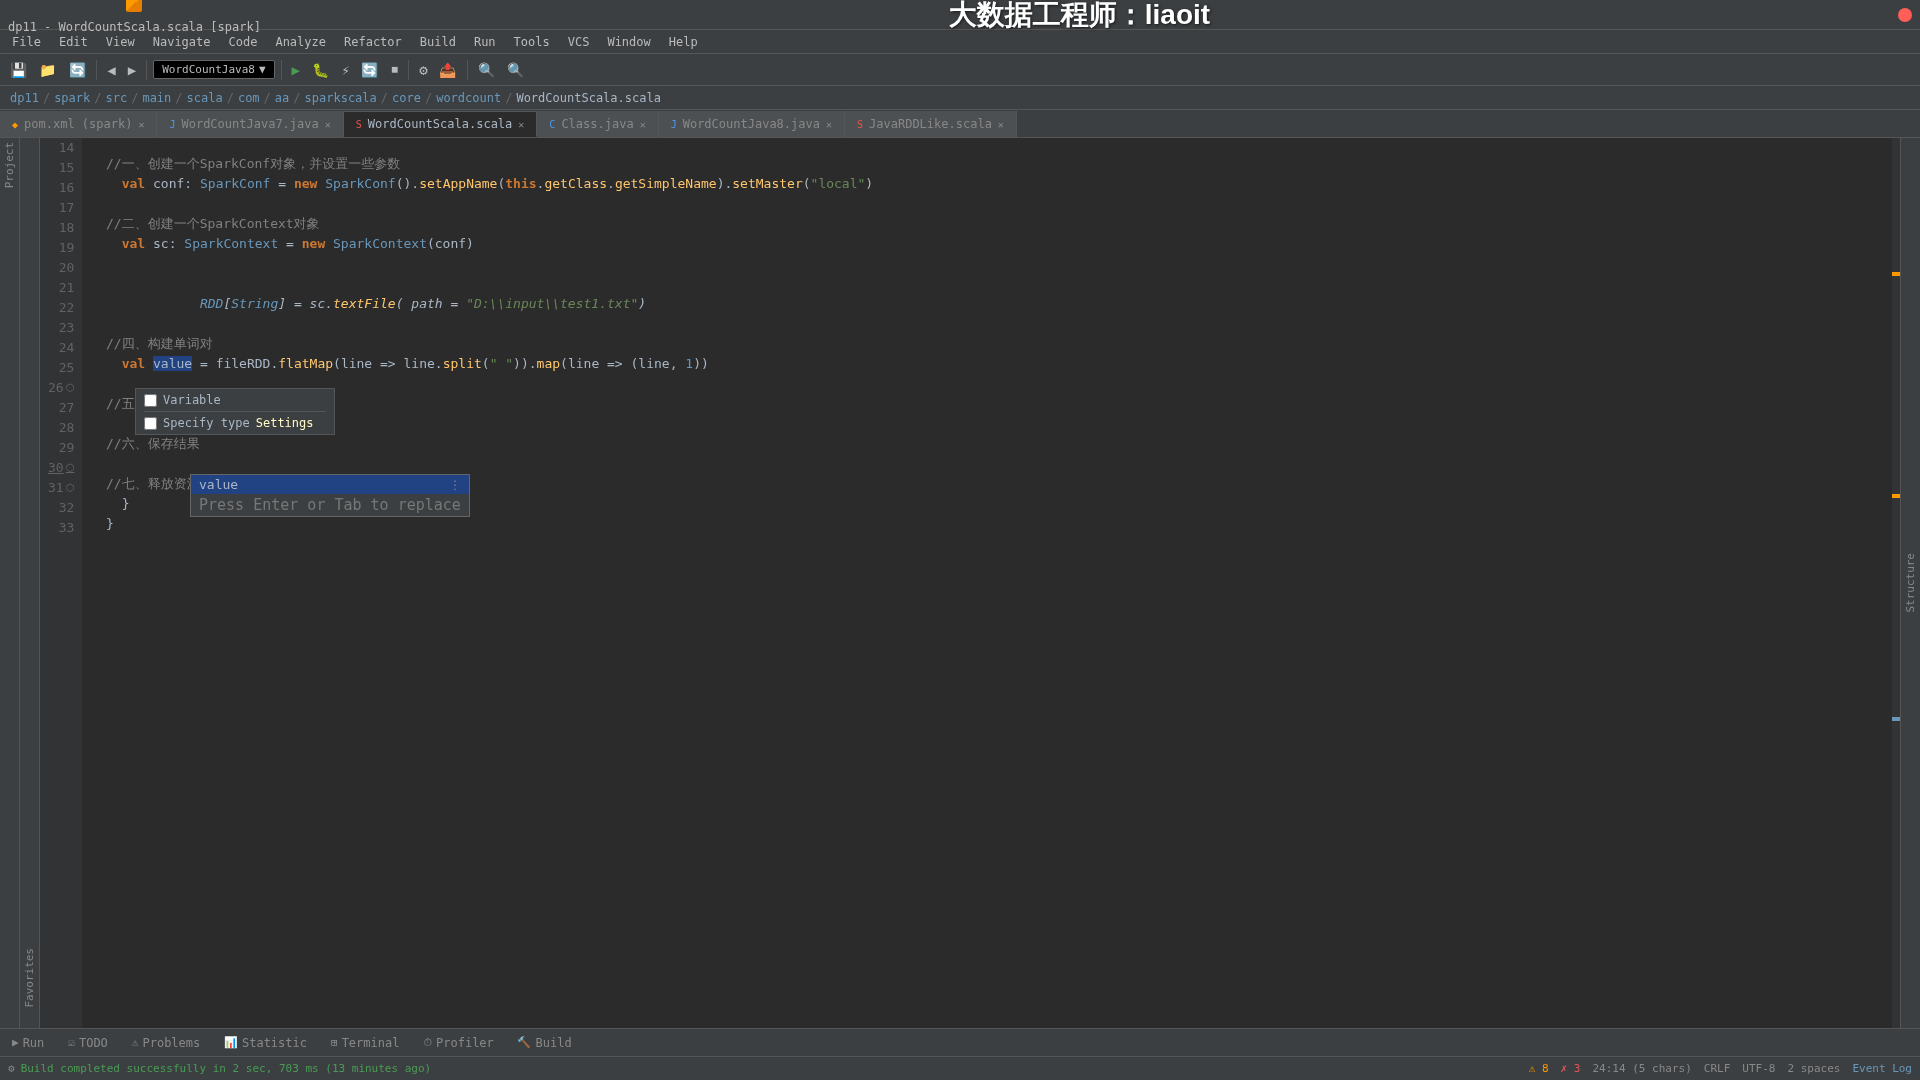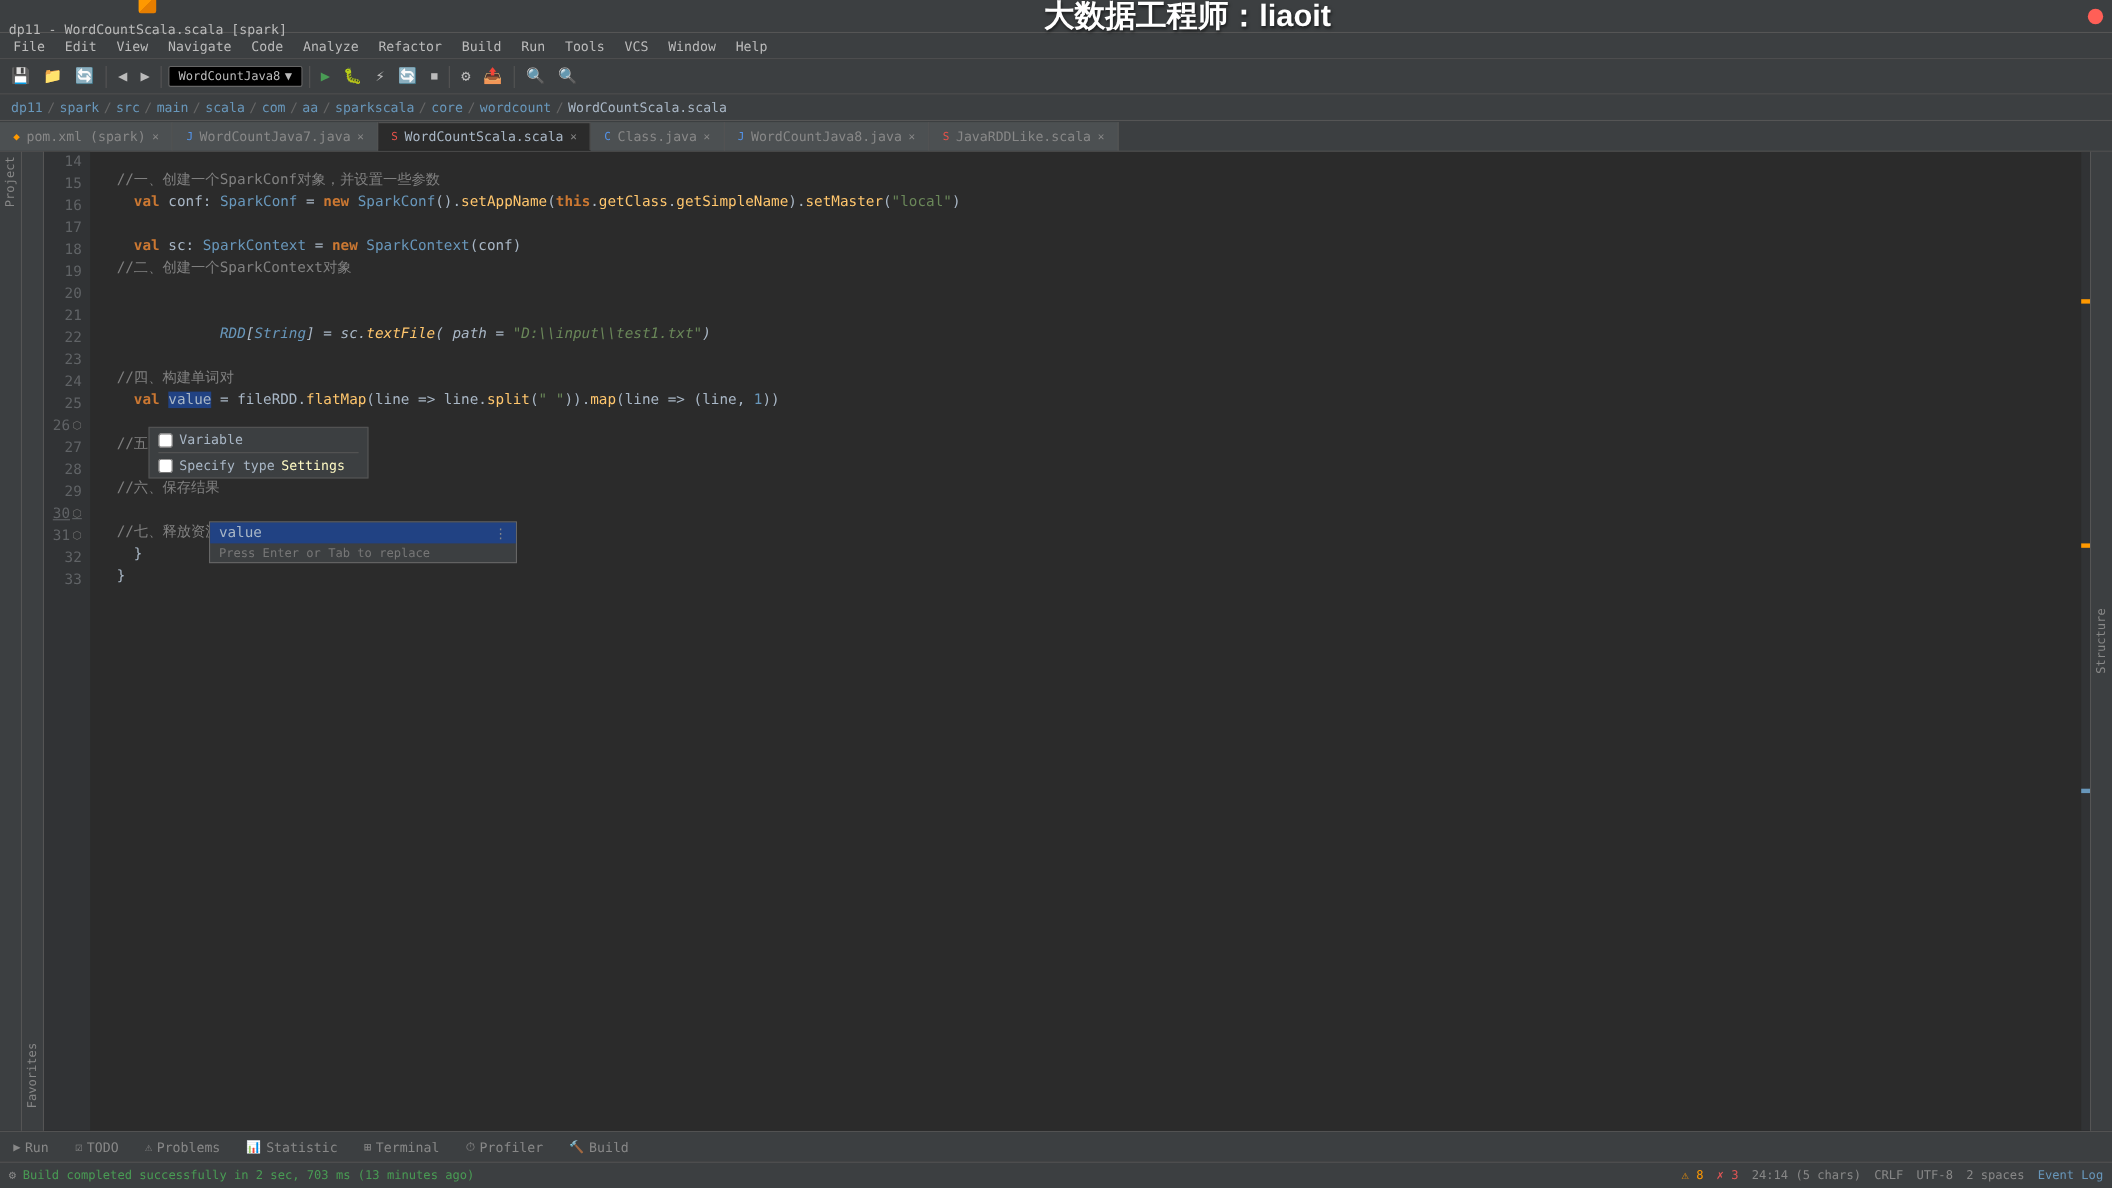--- a/index.html
+++ b/index.html
@@ -497,11 +497,11 @@
         <div style="line-height:20px;">&nbsp;</div>
 
         <div style="line-height:20px;">
+          &nbsp;&nbsp;<span class="comment">//二、创建一个SparkContext对象</span>
+        </div>
+
+        <div style="line-height:20px;">
           &nbsp;&nbsp;&nbsp;&nbsp;<span class="kw">val</span> <span style="color:#a9b7c6;">sc</span>: <span class="type">SparkContext</span> = <span class="kw">new</span> <span class="type">SparkContext</span>(<span style="color:#a9b7c6;">conf</span>)
-        </div>
-
-        <div style="line-height:20px;">
-          &nbsp;&nbsp;<span class="comment">//二、创建一个SparkContext对象</span>
         </div>
 
         <div style="line-height:20px;">&nbsp;</div>

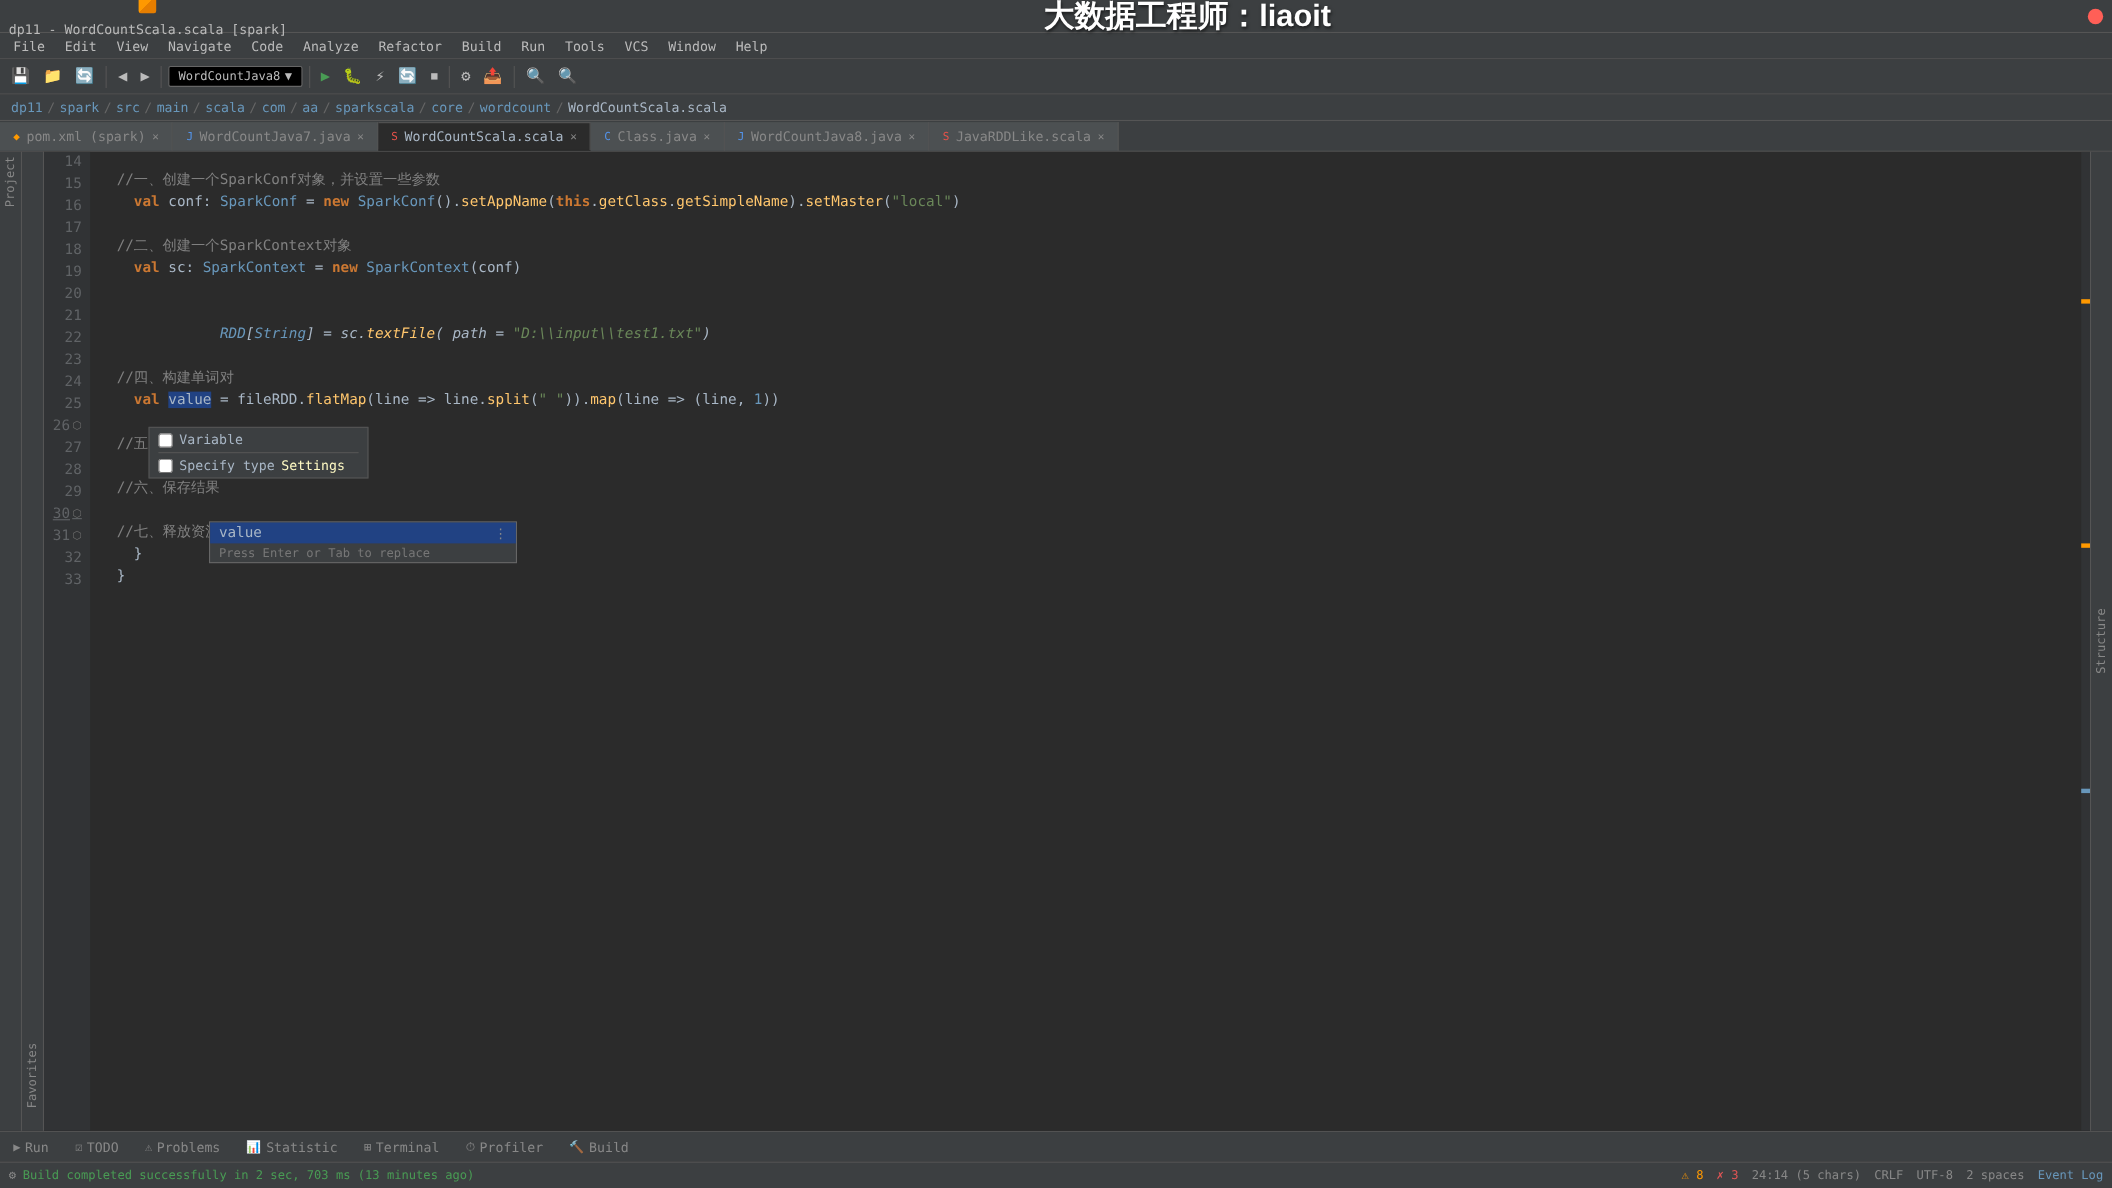--- a/index.html
+++ b/index.html
@@ -269,7 +269,7 @@
     }
     .suggestion-hint {
       color: #777;
-      font-size: 11px;
+      font-size: 15px;
     }
     .suggestion-icon-btn {
       color: #888;

